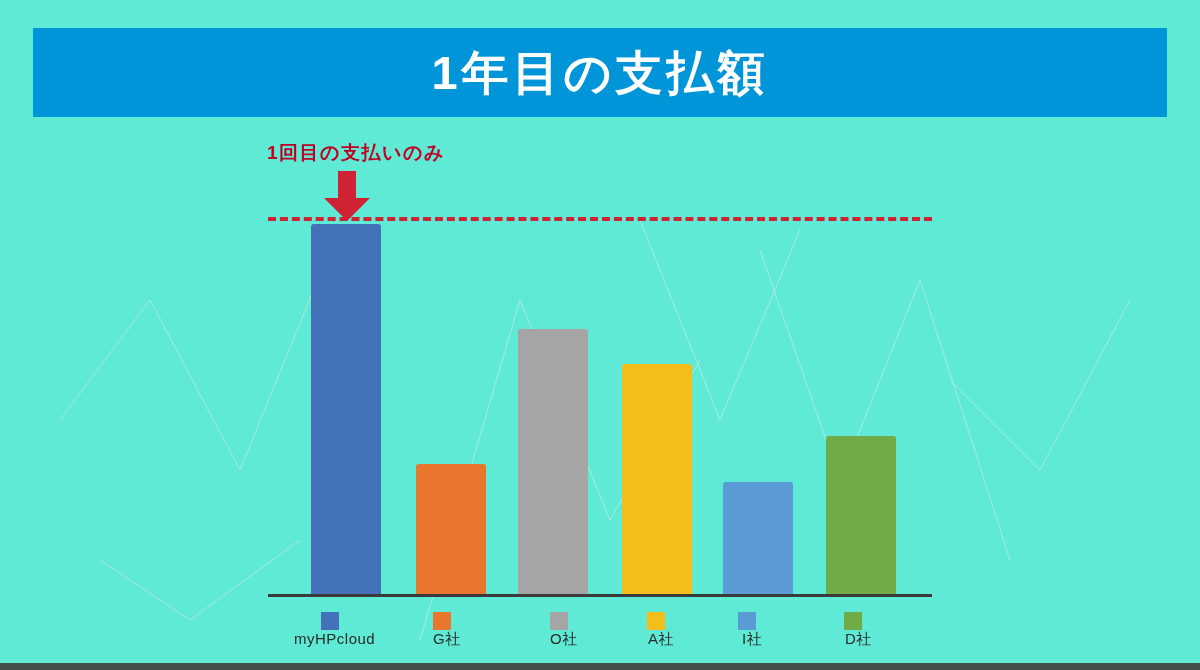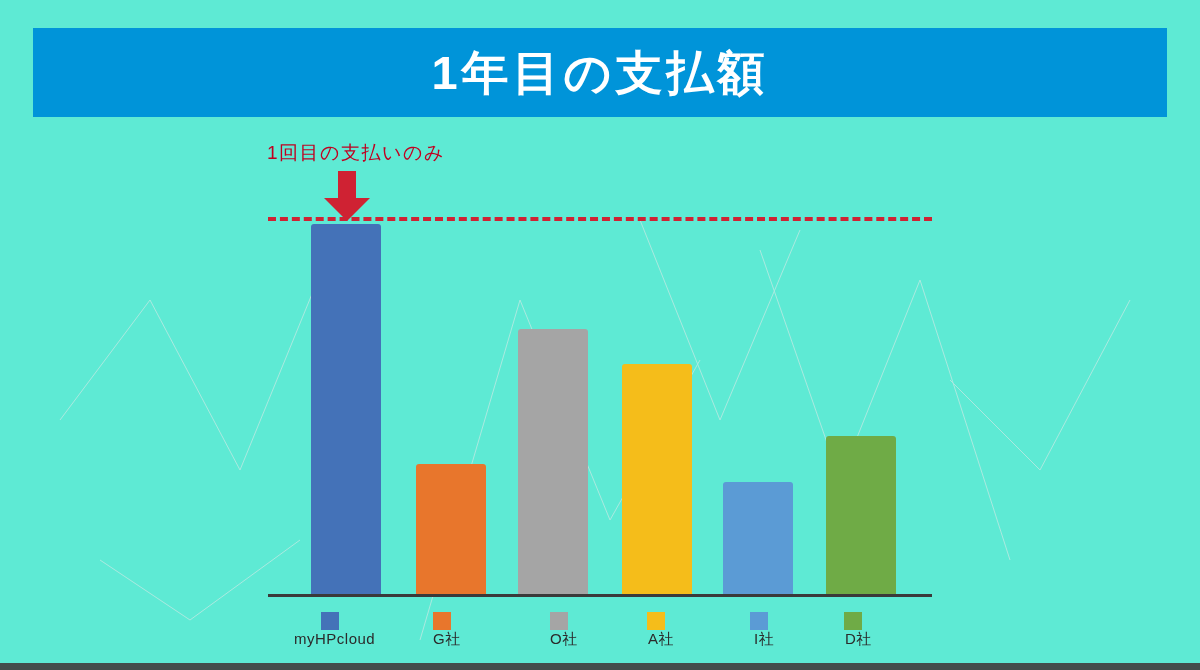--- a/index.html
+++ b/index.html
@@ -63,7 +63,7 @@
     top: 140px;
     color: #c00020;
     font-size: 19px;
-    font-weight: normal;
+    font-weight: bold;
     letter-spacing: 1.5px;
     white-space: nowrap;
   }

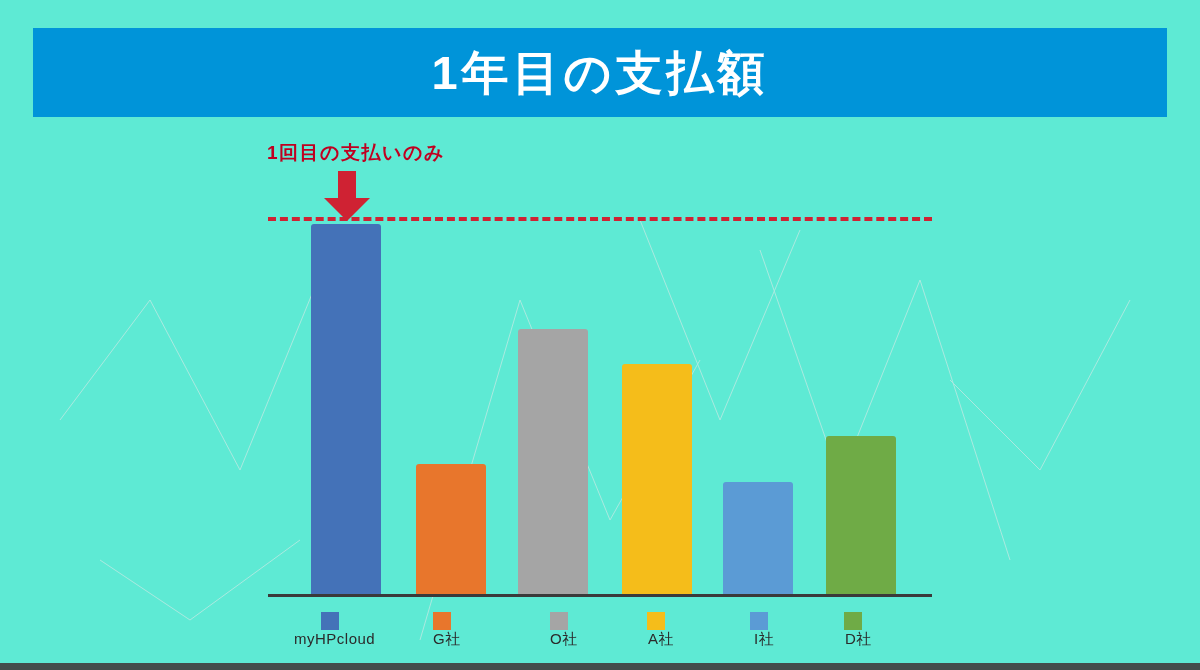--- a/index.html
+++ b/index.html
@@ -201,7 +201,7 @@
         <span class="legend-swatch" style="background: rgb(245, 189, 26);"></span>
         <span class="legend-label">A社</span>
       </div>
-      <div class="legend-item" style="left: 476px;">
+      <div class="legend-item" style="left: 464px;">
         <span class="legend-swatch" style="background: rgb(91, 155, 213);"></span>
         <span class="legend-label">I社</span>
       </div>

